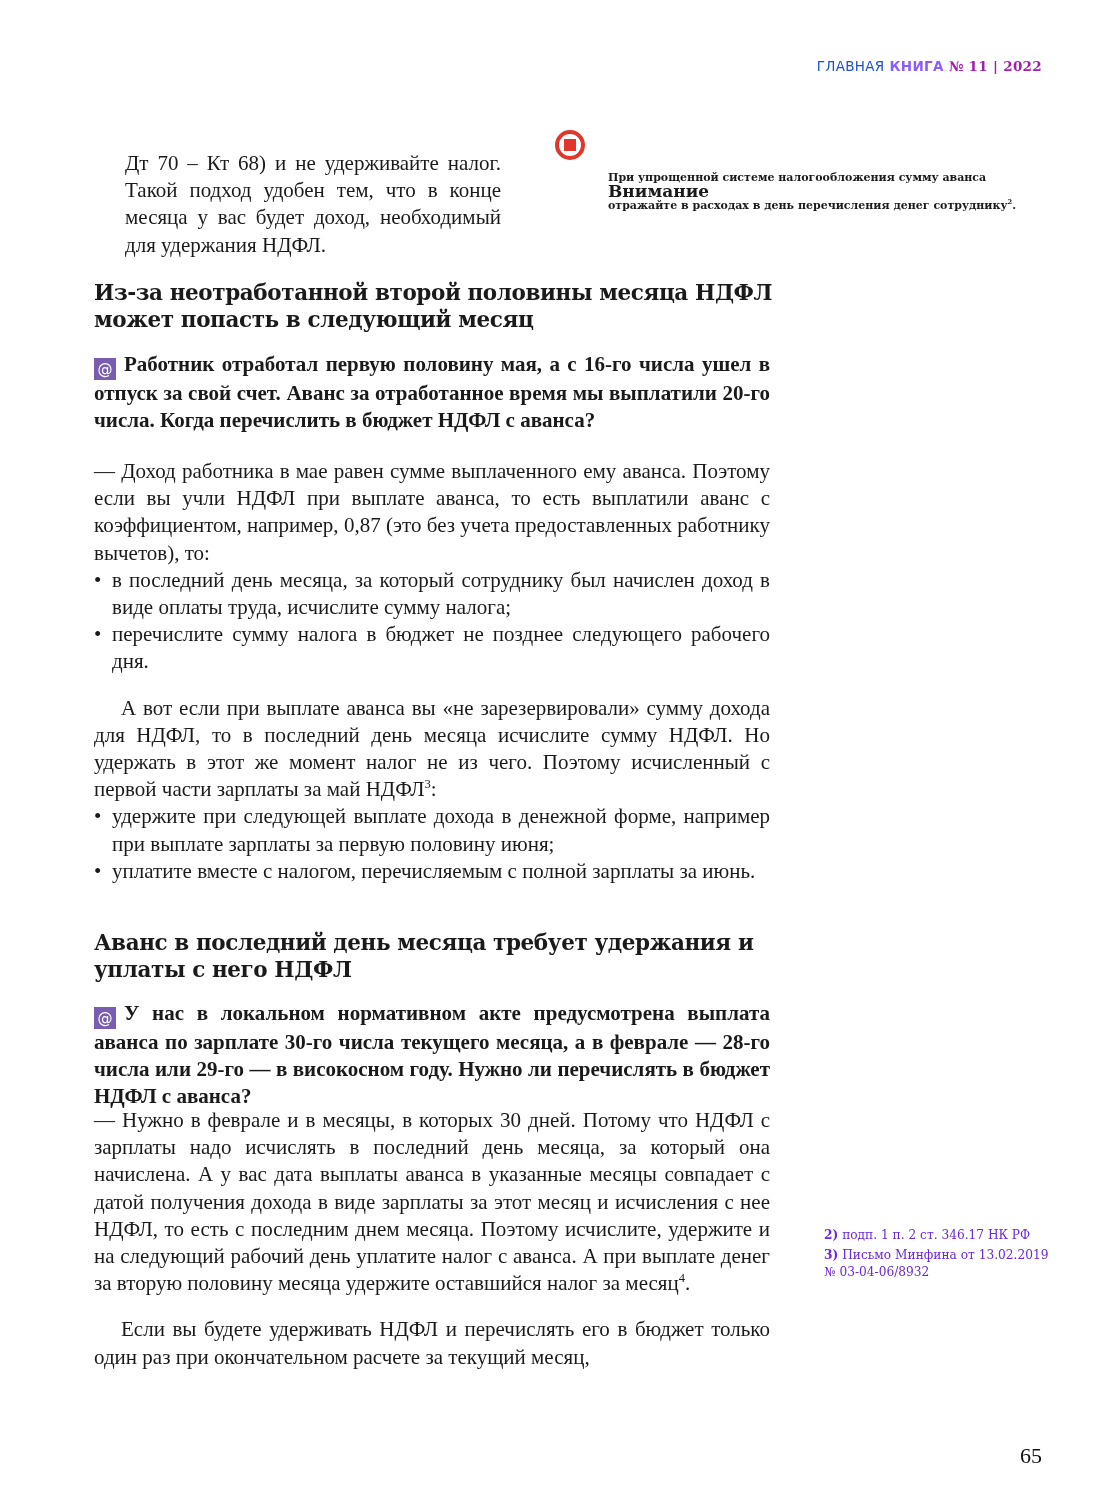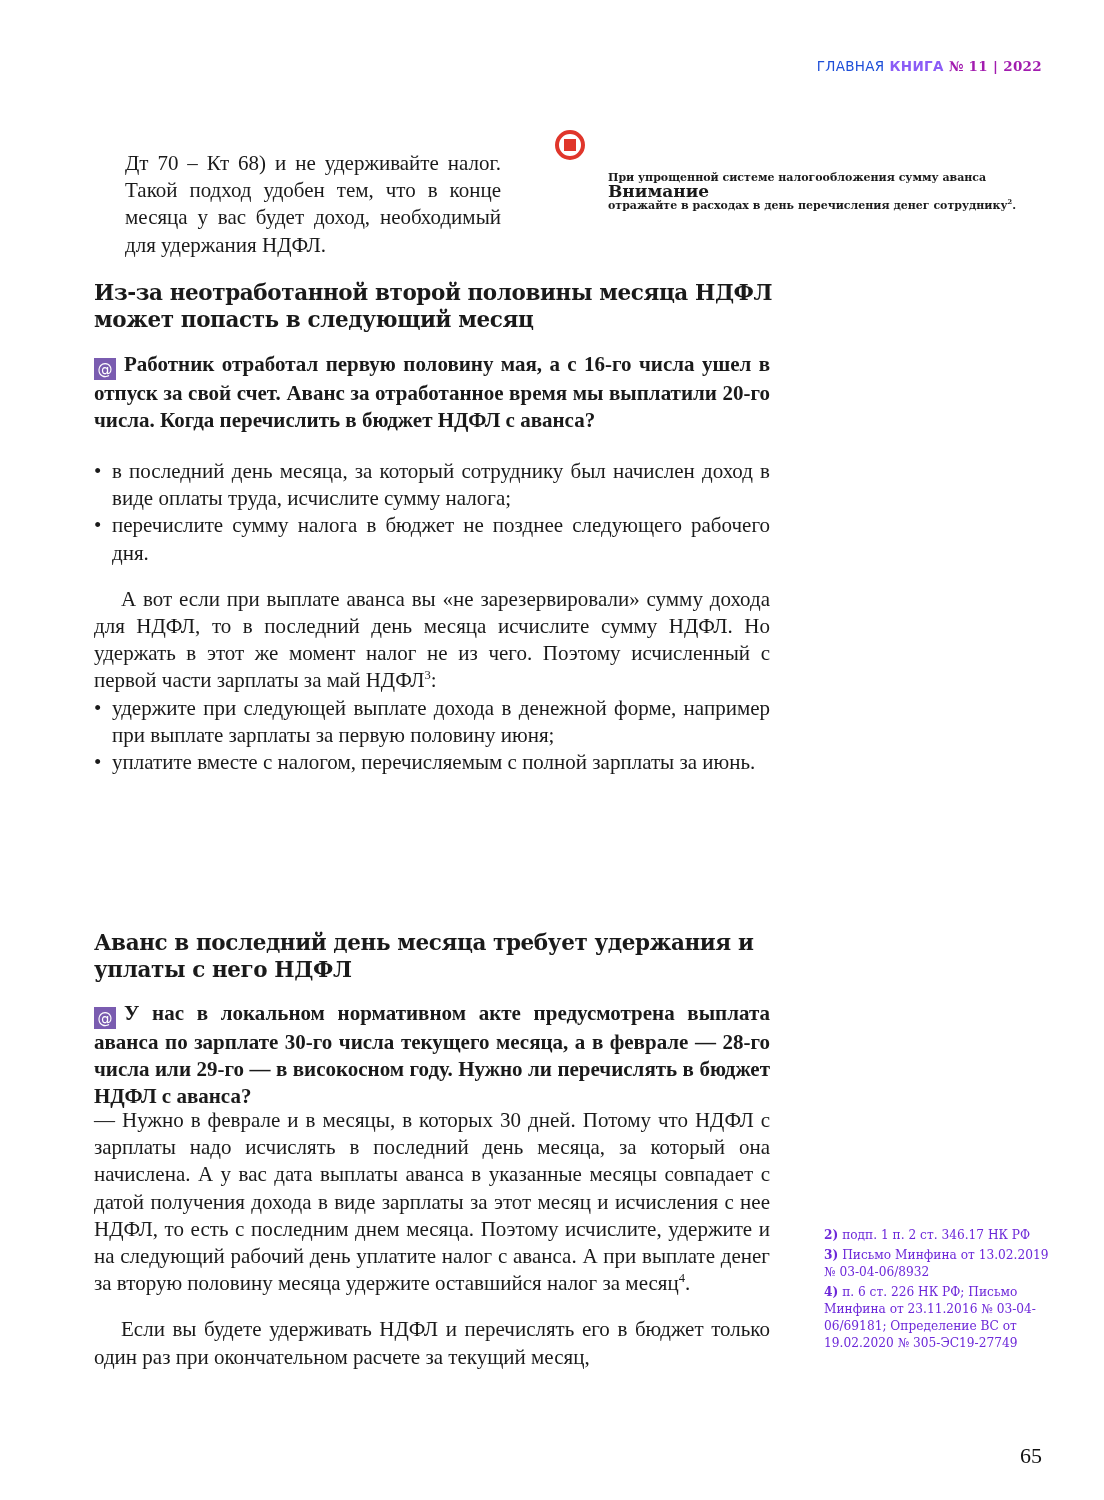--- a/index.html
+++ b/index.html
@@ -75,6 +75,7 @@
 </div>
 
 <div id="a1" class="answer body-text">
+  <p>— Доход работника в мае равен сумме выплаченного ему аванса. Поэтому если вы учли НДФЛ при выплате аванса, то есть выплатили аванс с коэффициентом, например, 0,87 (это без учета предоставленных работнику вычетов), то:</p>
   <ul>
     <li><span class="bullet">•</span><span>в последний день месяца, за который сотруднику был начислен доход в виде оплаты труда, исчислите сумму налога;</span></li>
     <li><span class="bullet">•</span><span>перечислите сумму налога в бюджет не позднее следующего рабочего дня.</span></li>

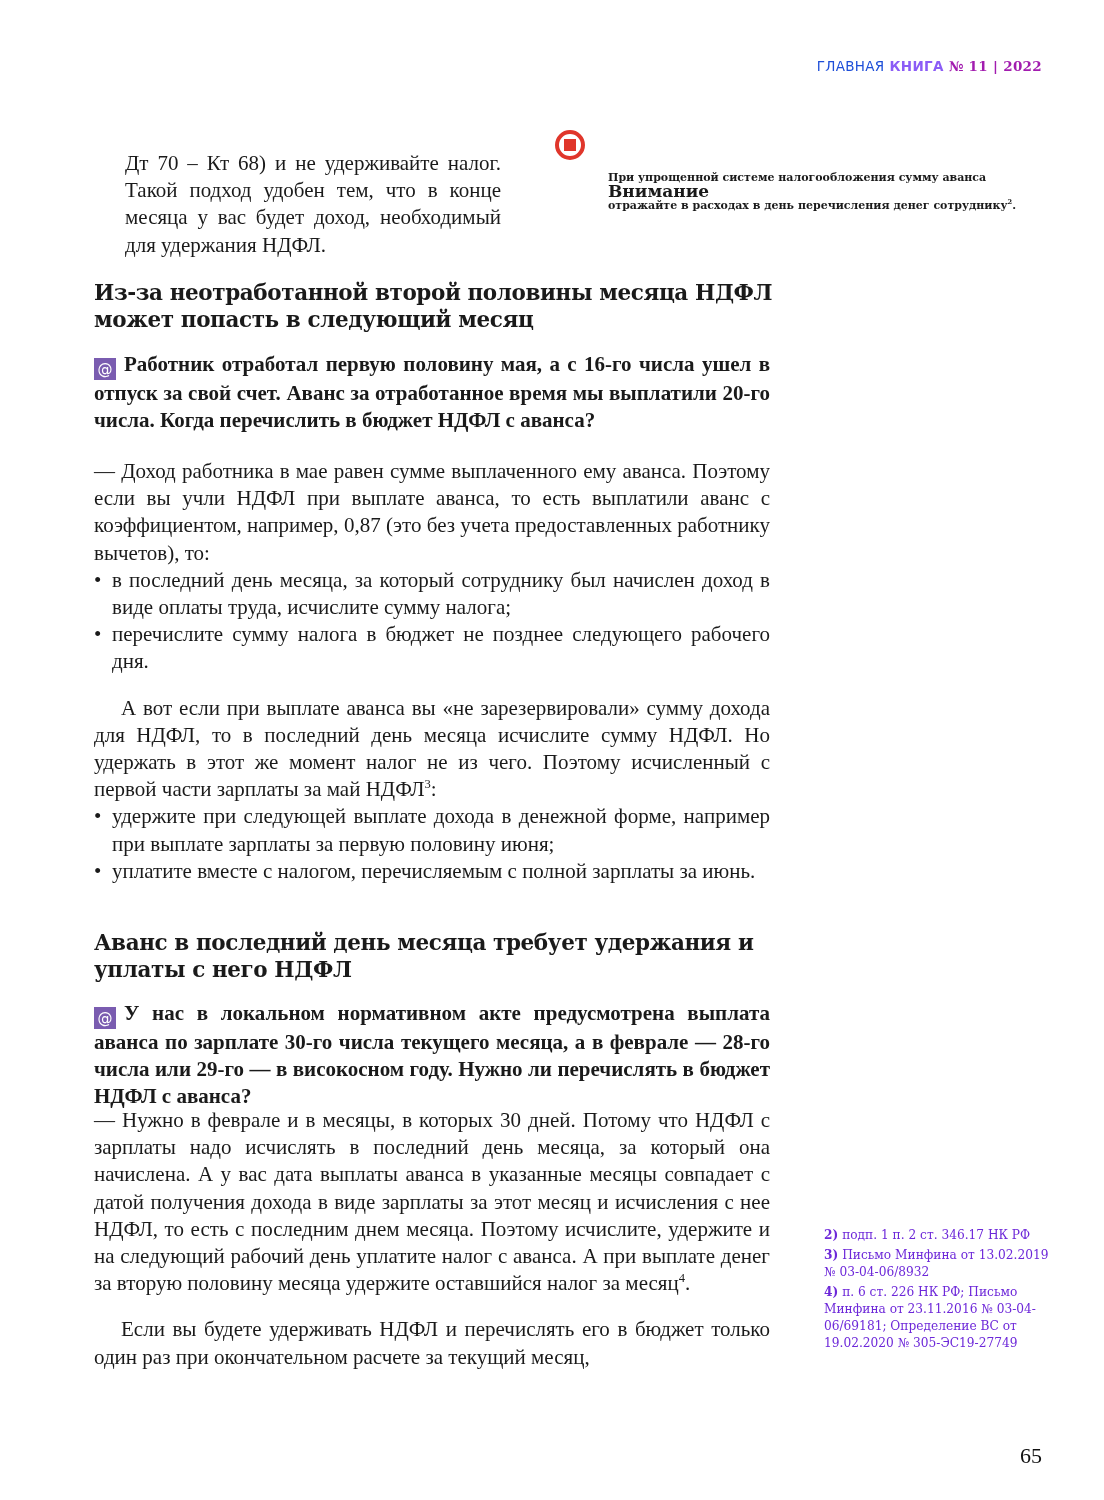--- a/index.html
+++ b/index.html
@@ -101,7 +101,6 @@
 <div id="footnotes">
   <div class="fn"><b>2)</b> <span>подп. 1 п. 2 ст. 346.17 НК РФ</span></div>
   <div class="fn"><b>3)</b> <span>Письмо Минфина от 13.02.2019 № 03-04-06/8932</span></div>
-  <div class="fn"><b>4)</b> <span>п. 6 ст. 226 НК РФ; Письмо Минфина от 23.11.2016 № 03-04-06/69181; Определение ВС от 19.02.2020 № 305-ЭС19-27749</span></div>
 </div>
 
 <div id="page-number">65</div>

